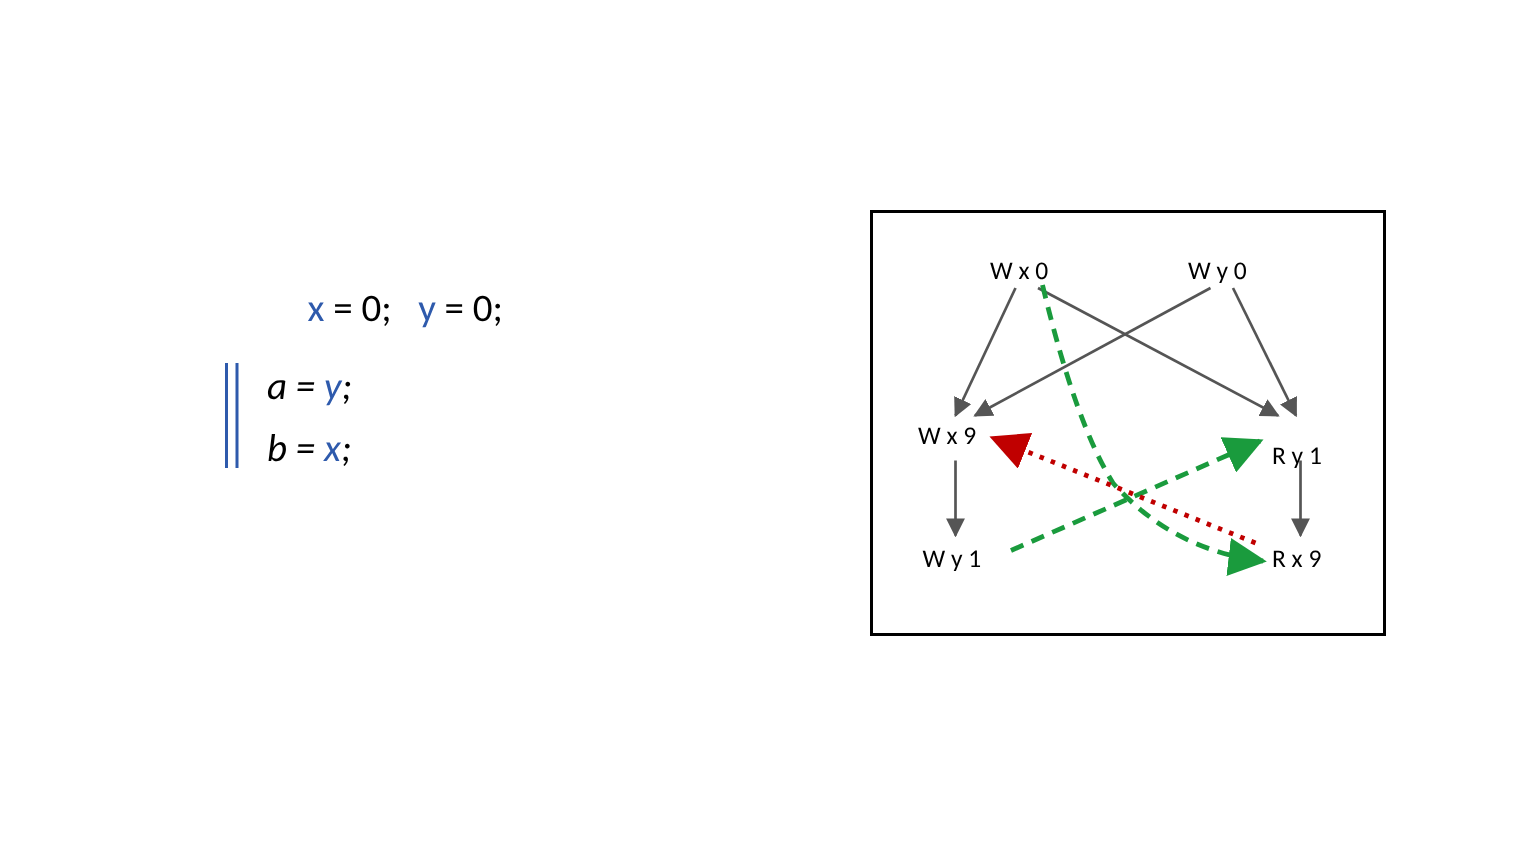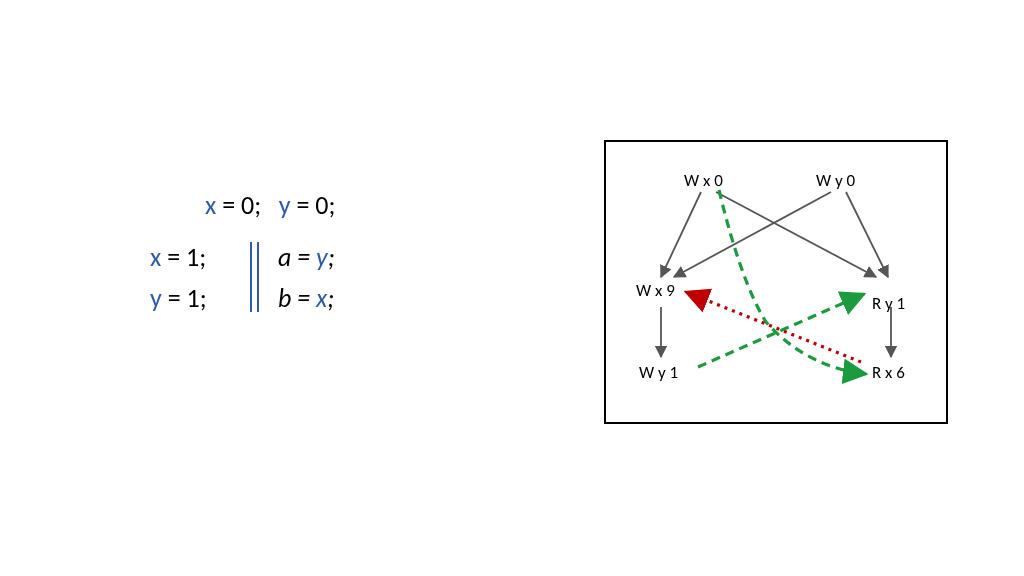--- a/index.html
+++ b/index.html
@@ -69,7 +69,6 @@
     width: 340px;
     height: 280px;
     border: 2px solid #000;
-    margin-left: 24px;
   }
   .node {
     position: absolute;

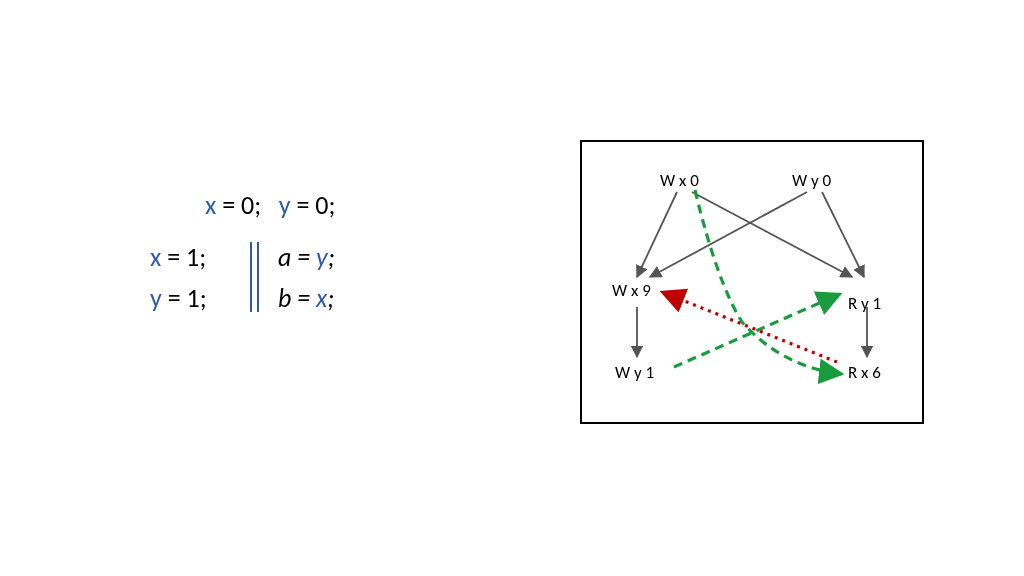--- a/index.html
+++ b/index.html
@@ -95,10 +95,6 @@
       <span class="var">x</span><span> = 0;</span>&nbsp;&nbsp;&nbsp;<span class="var">y</span><span> = 0;</span>
     </div>
     <div class="threads">
-      <div class="thread-col thread-left">
-        <div><span class="var">x</span><span> = 1;</span></div>
-        <div><span class="var">y</span><span> = 1;</span></div>
-      </div>
       <div class="par-bars"></div>
       <div class="thread-col thread-right">
         <div><span>a = </span><span class="var">y</span><span>;</span></div>

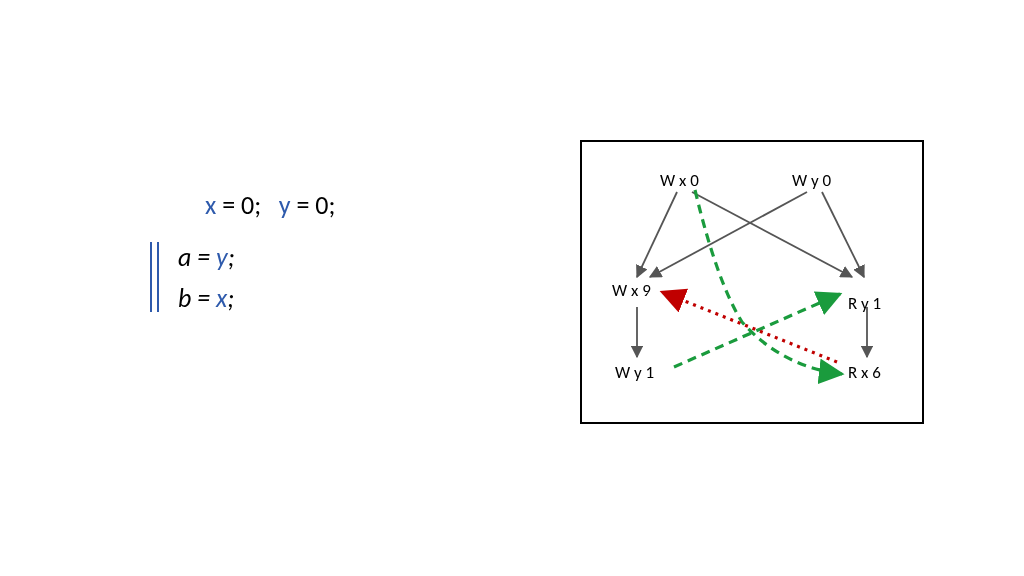--- a/index.html
+++ b/index.html
@@ -141,7 +141,7 @@
     <div class="node" style="left:30px; top:138px;">W x 9</div>
     <div class="node" style="left:266px; top:151px;">R y 1</div>
     <div class="node" style="left:33px; top:220px;text-align:right;">W y 1</div>
-    <div class="node" style="left:266px; top:220px;">R x 6</div>
+    <div class="node" style="left:266px; top:220px;">R x 9</div>
   </div>
 
 </div>

